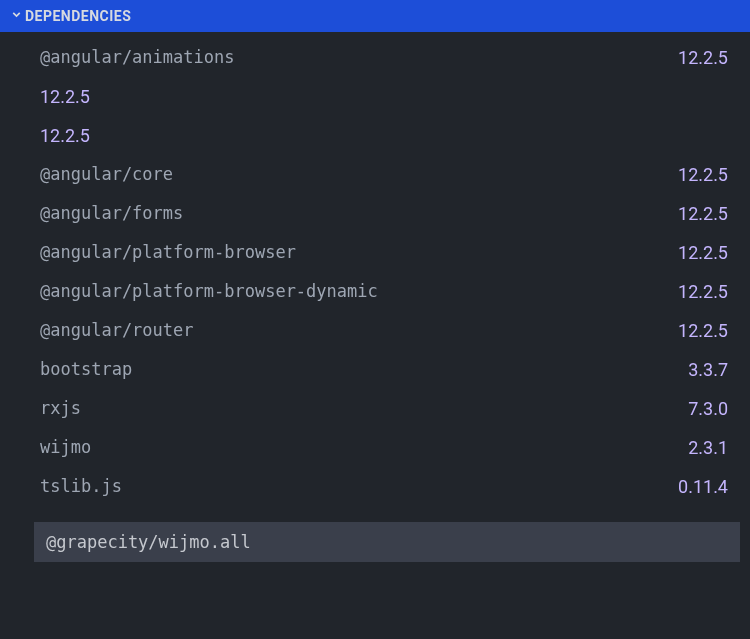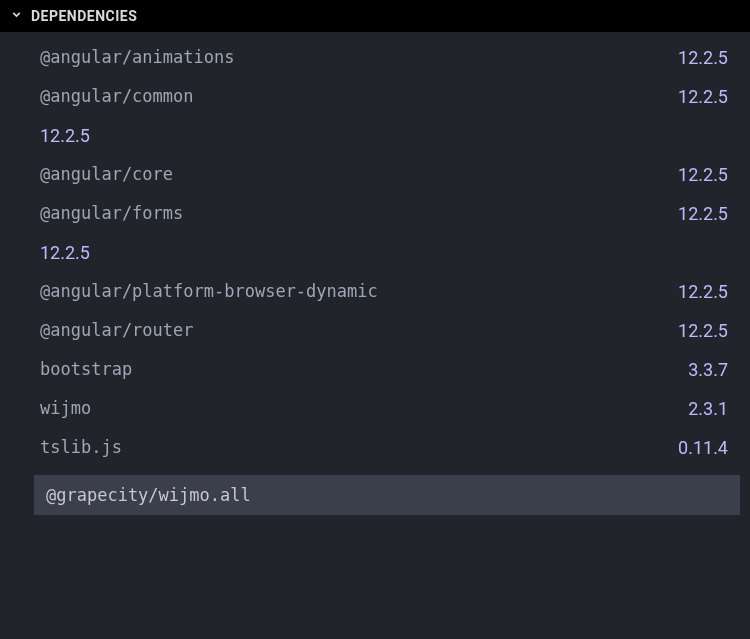--- a/index.html
+++ b/index.html
@@ -17,11 +17,11 @@
       overflow: hidden;
     }
     .header {
-      background: #000000;
+      background: #1d4ed8;
       padding: 8px 10px;
       display: flex;
       align-items: flex-start;
-      gap: 8px;
+      gap: 2px;
       text-transform: uppercase;
       font-weight: 700;
       font-size: 14px;

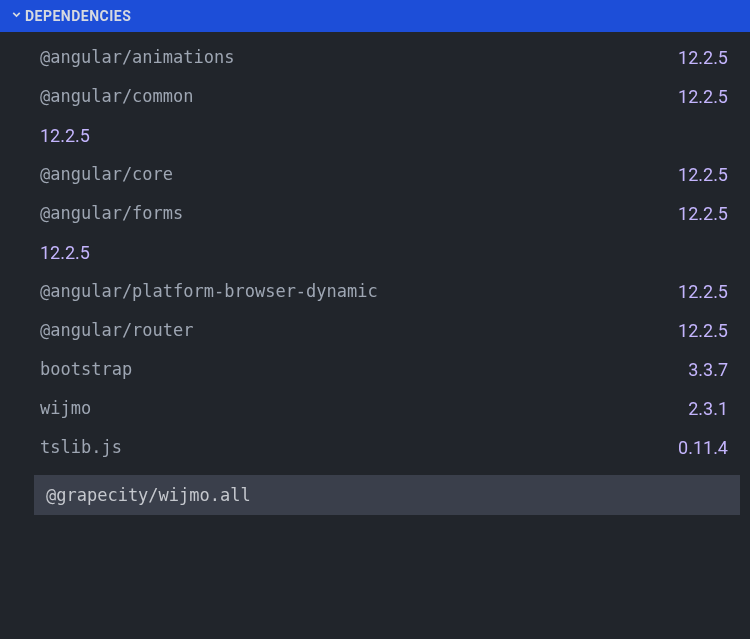--- a/index.html
+++ b/index.html
@@ -96,7 +96,6 @@
     <span class="dep-version">12.2.5</span>
   </div>
   <div class="dep-item">
-    <span class="dep-name">@angular/common</span>
     <span class="dep-version">12.2.5</span>
   </div>
   <div class="dep-item">

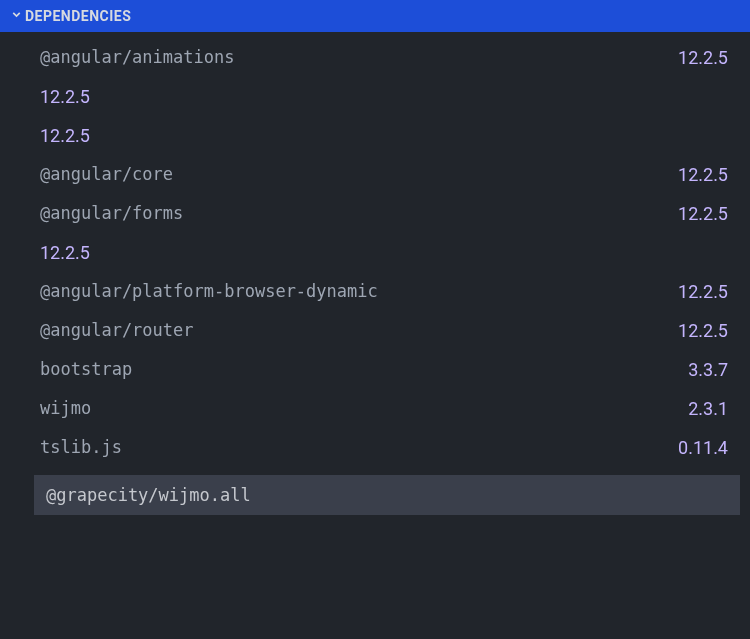--- a/index.html
+++ b/index.html
@@ -110,6 +110,7 @@
     <span class="dep-version">12.2.5</span>
   </div>
   <div class="dep-item">
+    <span class="dep-name">@angular/platform-browser</span>
     <span class="dep-version">12.2.5</span>
   </div>
   <div class="dep-item">

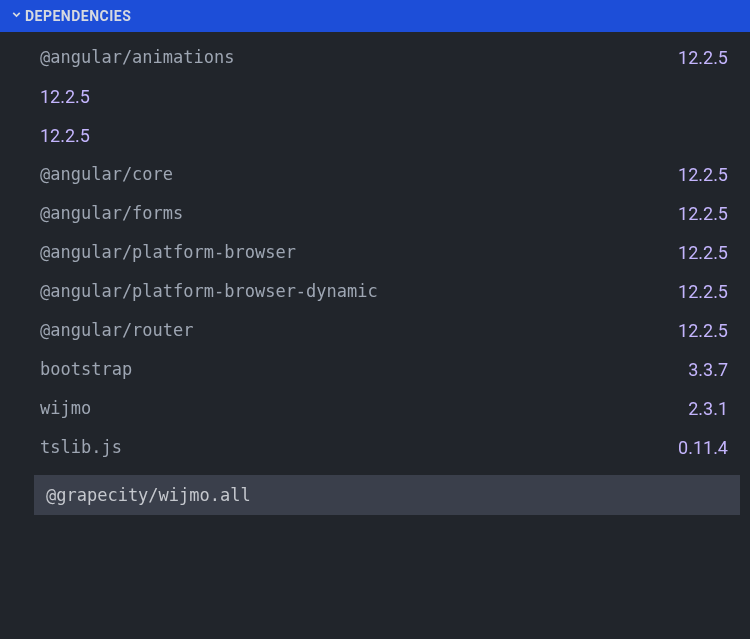--- a/index.html
+++ b/index.html
@@ -126,6 +126,10 @@
     <span class="dep-version">3.3.7</span>
   </div>
   <div class="dep-item">
+    <span class="dep-name">rxjs</span>
+    <span class="dep-version">7.3.0</span>
+  </div>
+  <div class="dep-item">
     <span class="dep-name">wijmo</span>
     <span class="dep-version">2.3.1</span>
   </div>

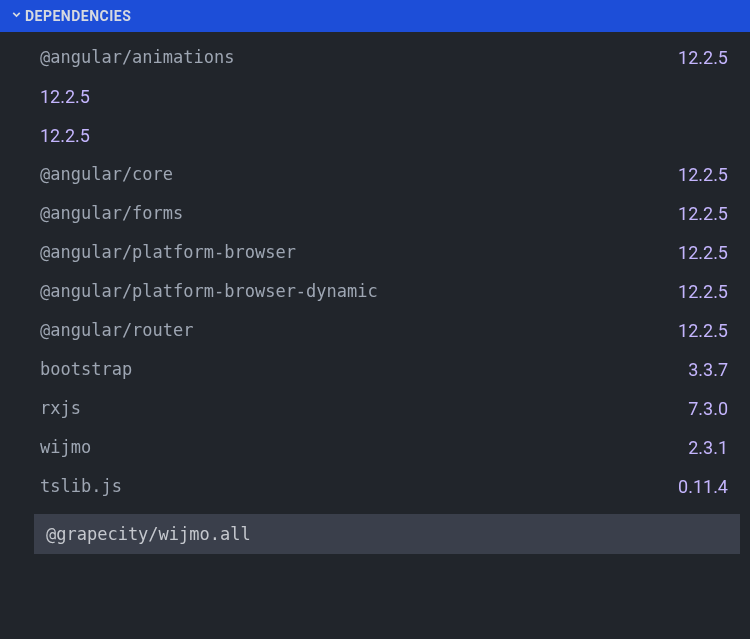--- a/index.html
+++ b/index.html
@@ -61,7 +61,7 @@
       color: #c4b5fd;
     }
     .input-row {
-      margin-top: 8px;
+      margin-top: 16px;
       padding: 0 10px 0 34px;
     }
     .dep-input {

